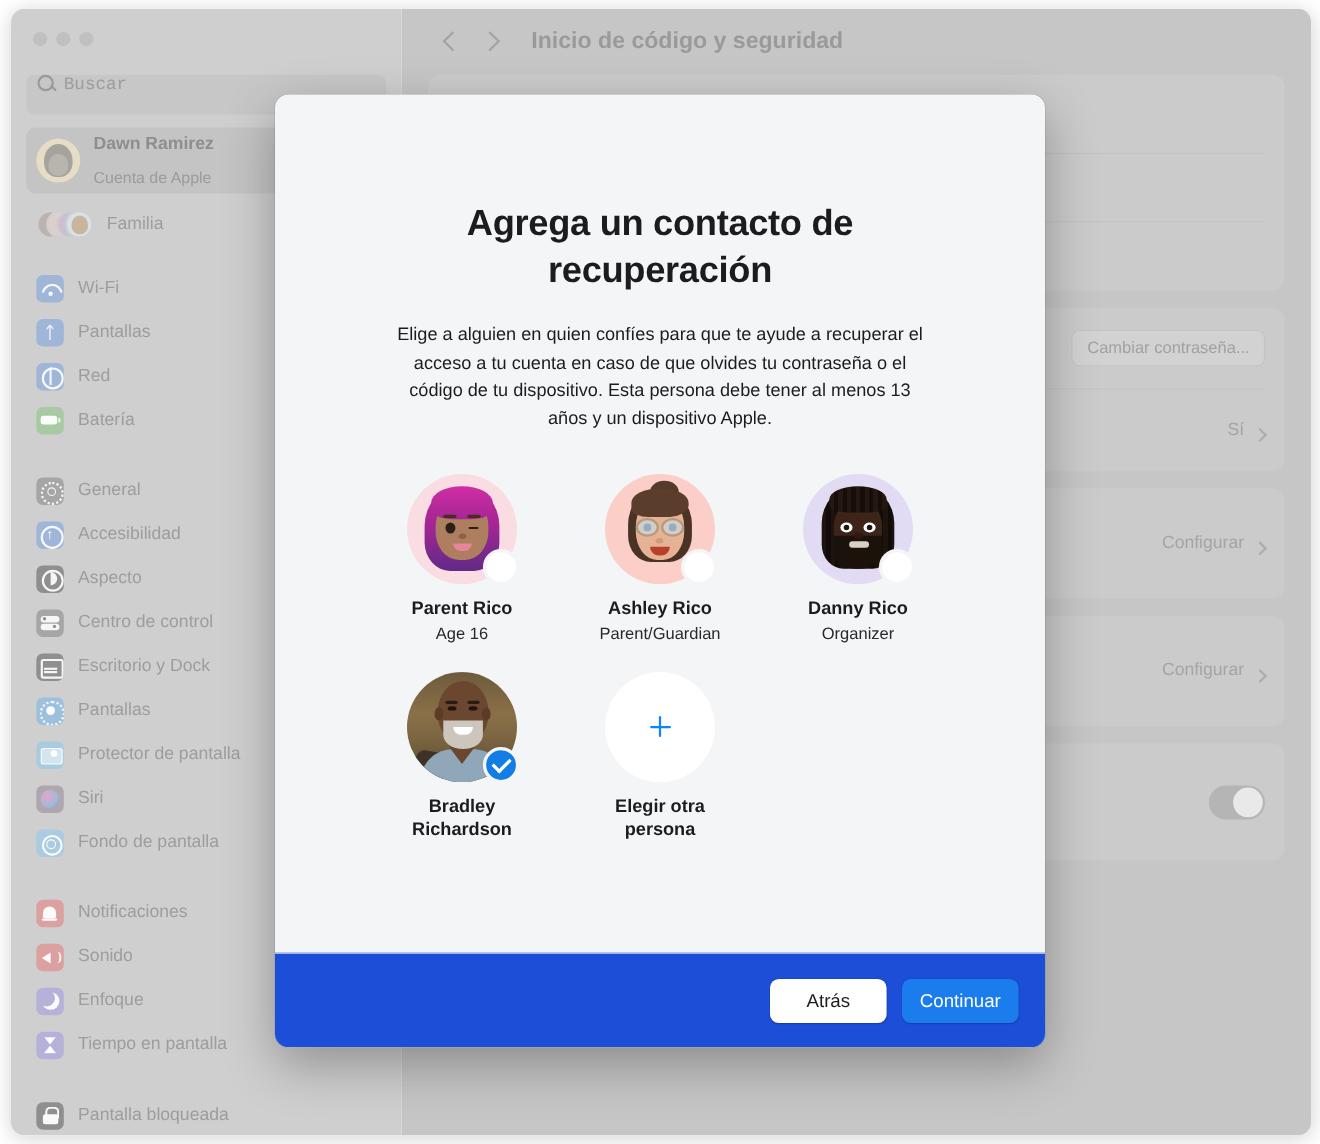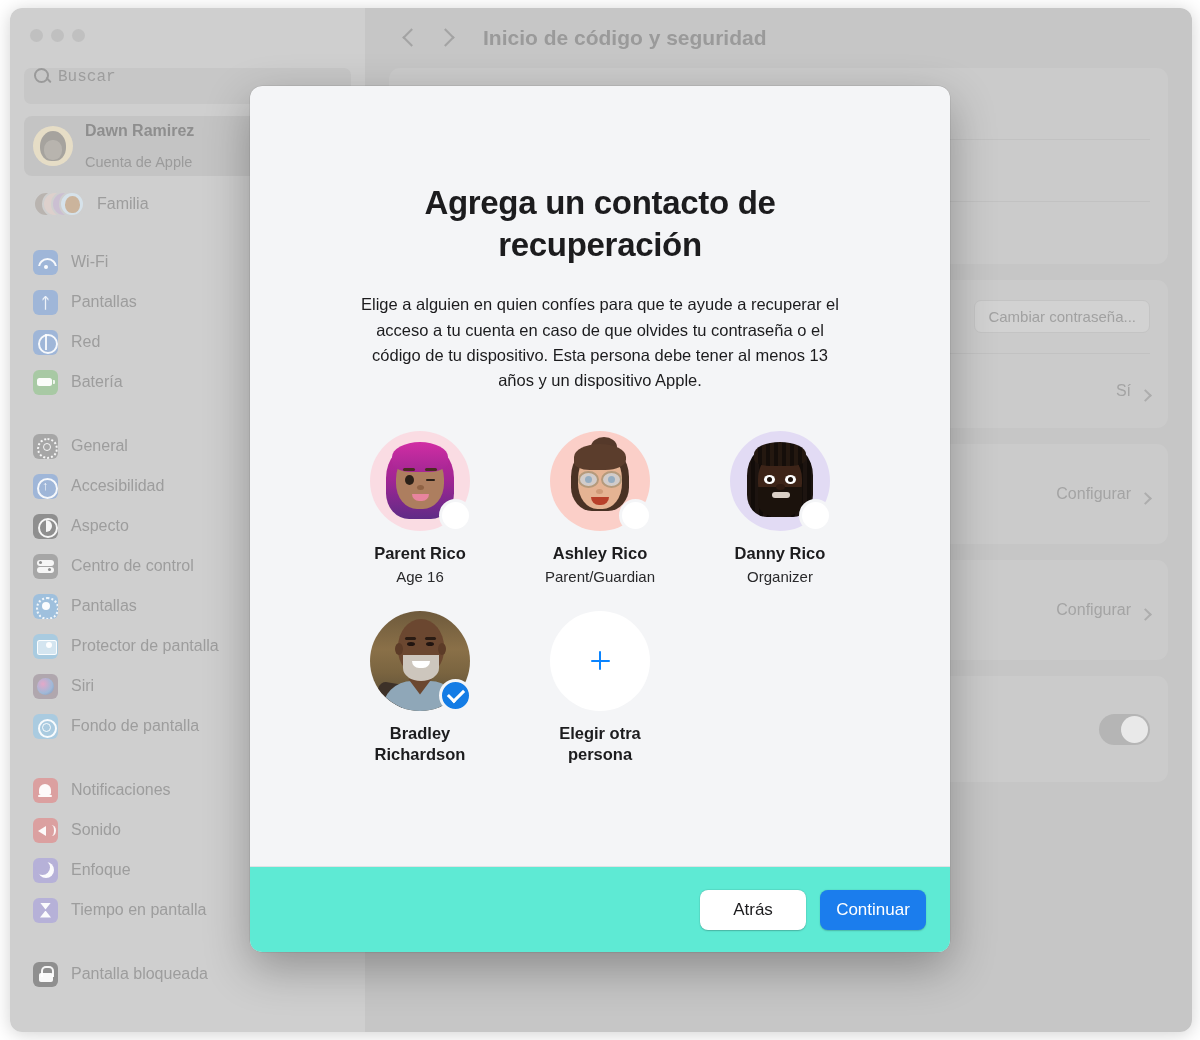--- a/index.html
+++ b/index.html
@@ -835,6 +835,10 @@
         <div class="nav-item">
           <span class="nav-ico ic-control g-ctrl"></span>
           <span class="nav-label">Centro de control</span>
+        </div>
+        <div class="nav-item">
+          <span class="nav-ico ic-desktop g-dock"></span>
+          <span class="nav-label">Escritorio y Dock</span>
         </div>
         <div class="nav-item">
           <span class="nav-ico ic-displays g-sun"></span>

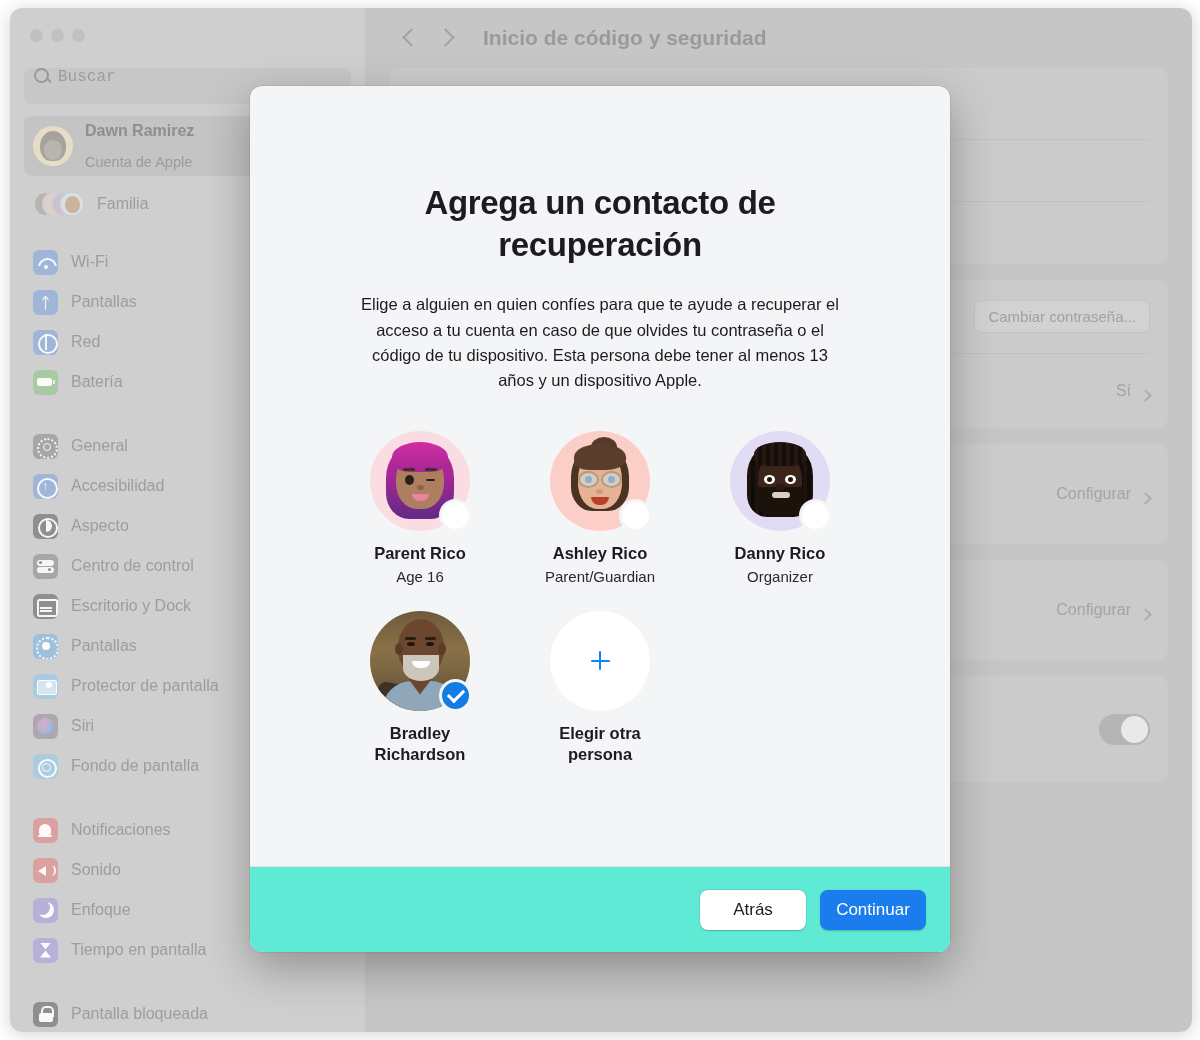--- a/index.html
+++ b/index.html
@@ -740,7 +740,7 @@
     justify-content: flex-end;
     gap: 14px;
     padding: 0 24px;
-    background: #5eead4;
+    background: #1d4ed8;
   }
   .btn {
     min-width: 106px;

